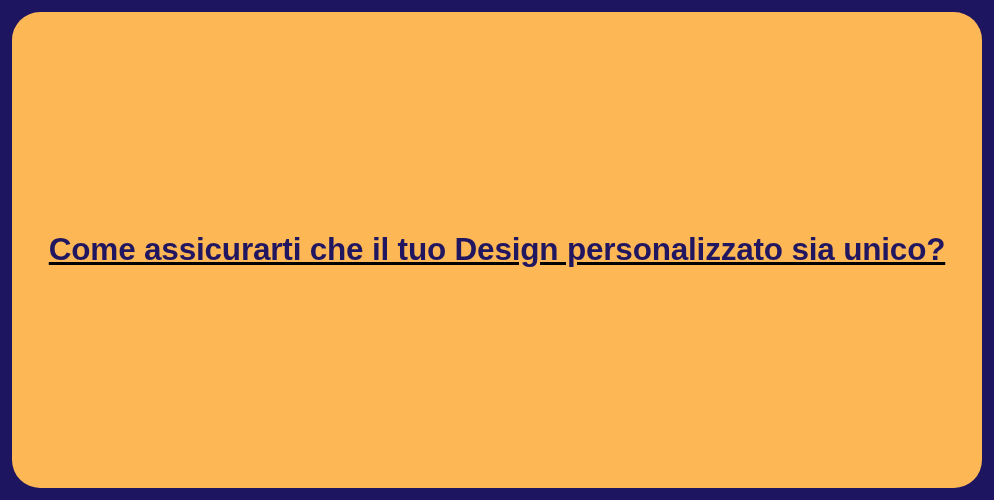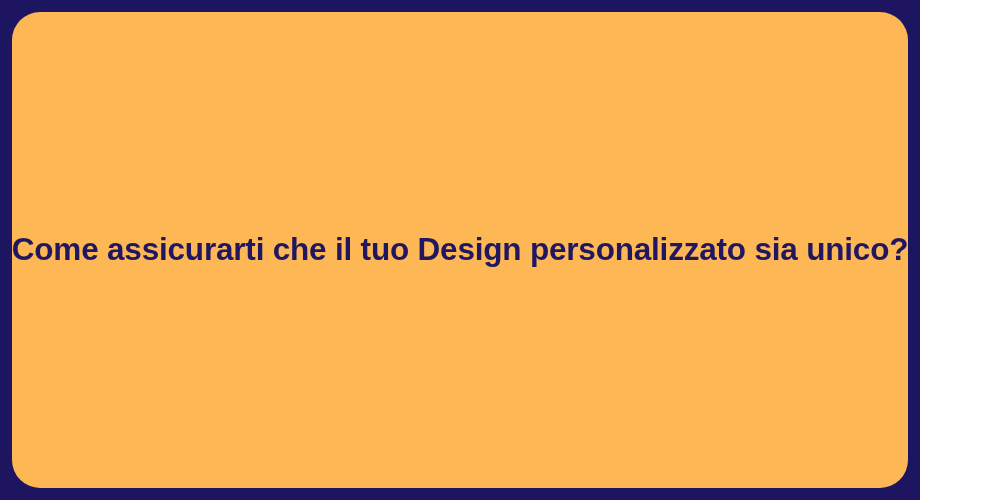--- a/index.html
+++ b/index.html
@@ -19,10 +19,11 @@
   .frame {
     position: relative;
     box-sizing: border-box;
-    width: 920px;
+    width: 994px;
     height: 500px;
     background: #1e1560;
     padding: 12px;
+    text-decoration: underline;
   }
 
   

